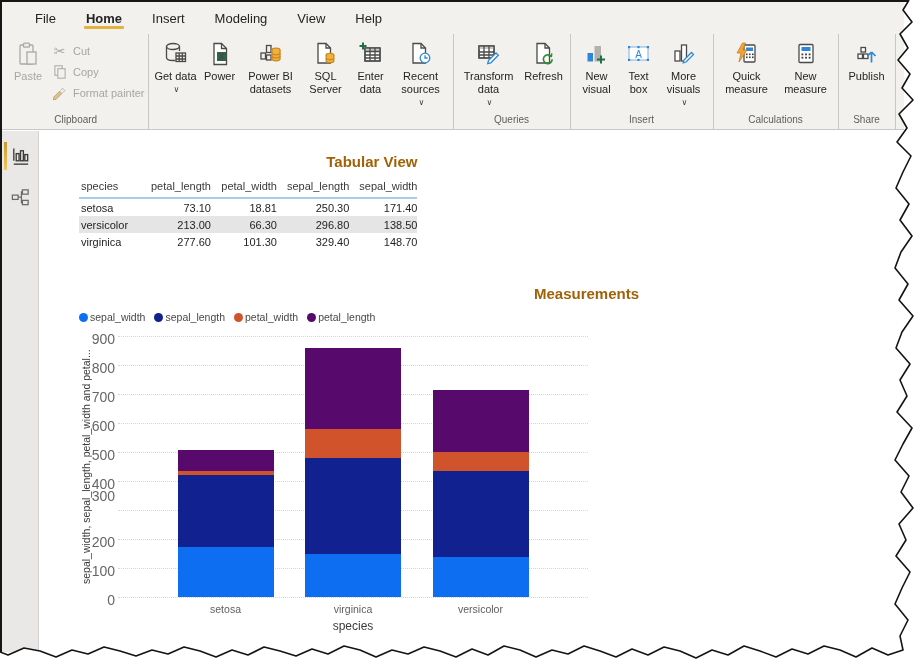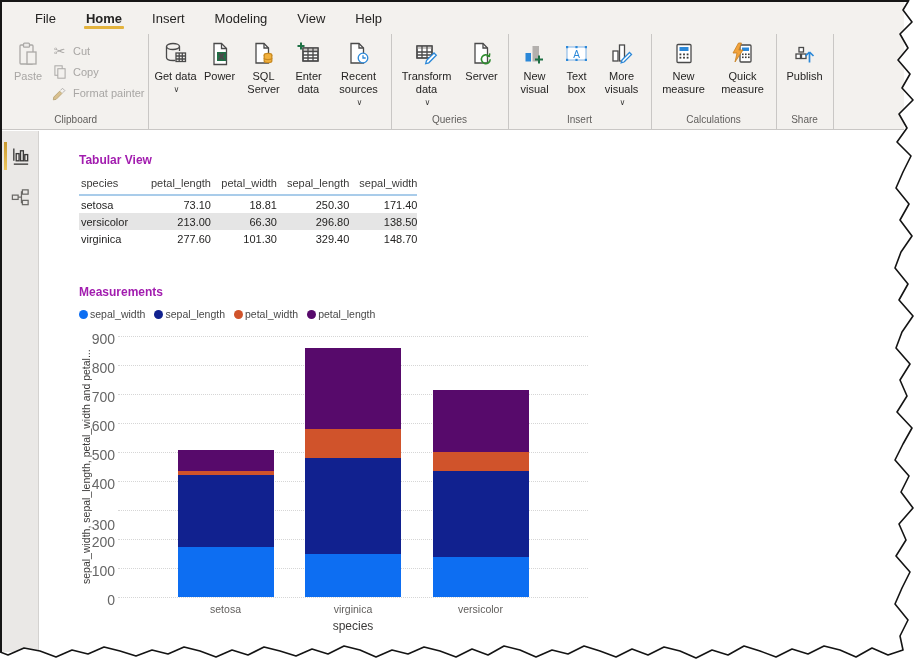--- a/index.html
+++ b/index.html
@@ -151,6 +151,19 @@
               </svg>
               </span>
             <span>Power</span>
+          </div>
+          <div class="btn" style="width:62px">
+            <span class="ic">
+              <svg class="icon" width="26" height="26" viewBox="0 0 26 26" fill="none" stroke="#4A4A4A" stroke-width="1.3">
+                <rect x="3" y="12" width="4.5" height="6"></rect>
+                <rect x="8.5" y="4.5" width="4.5" height="7"></rect>
+                <rect x="8.5" y="14" width="4.5" height="5"></rect>
+                <ellipse cx="18" cy="9" rx="4" ry="1.8" fill="#F2B13D" stroke="#C98A20"></ellipse>
+                <path d="M14 9v9c0 1 1.8 1.8 4 1.8s4-.8 4-1.8V9" fill="#F2B13D" stroke="#C98A20"></path>
+                <path d="M14 12c0 1 1.8 1.8 4 1.8s4-.8 4-1.8M14 15c0 1 1.8 1.8 4 1.8s4-.8 4-1.8" stroke="#C98A20" fill="none"></path>
+              </svg>
+              </span>
+            <span>Power BI datasets</span>
           </div>
           <div class="btn" style="width:48px">
             <span class="ic">

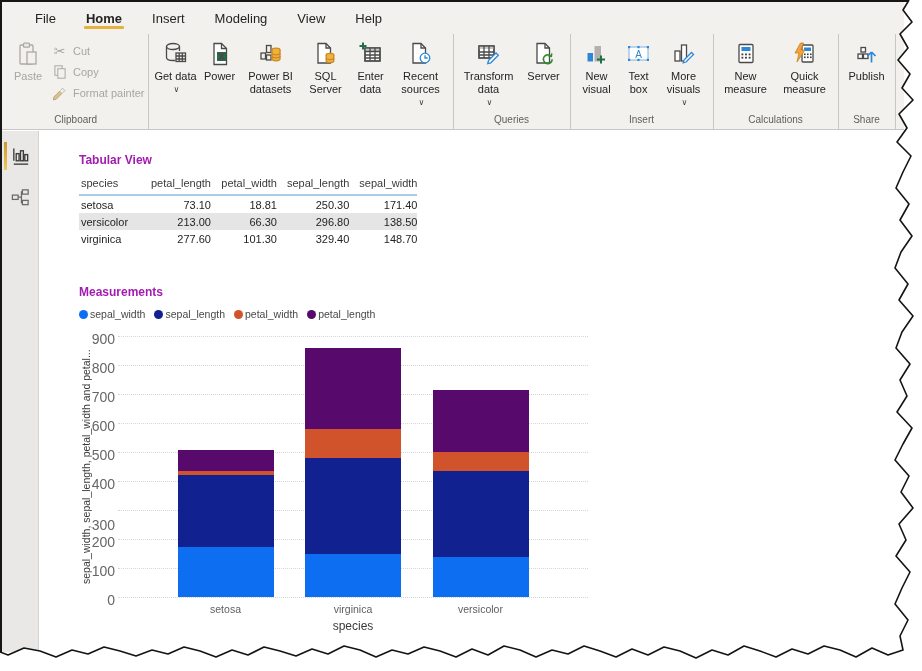--- a/index.html
+++ b/index.html
@@ -228,7 +228,7 @@
                 <path d="M20.8 12.4l-.4 3-2.9-.6" stroke="#2E8B2E" stroke-width="1.4"></path>
               </svg>
               </span>
-            <span>Server</span>
+            <span>Refresh</span>
           </div>
         </div>
         <div class="rlabel">Queries</div>

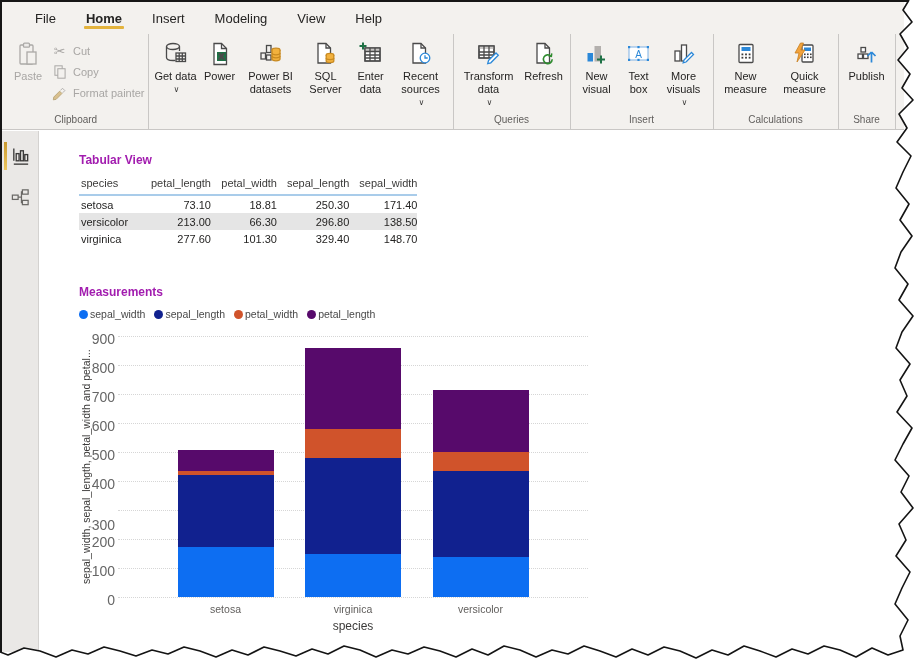--- a/index.html
+++ b/index.html
@@ -280,23 +280,6 @@
 
       <div class="rgroup">
         <div class="rbuttons">
-          <div class="btn" style="width:58px">
-            <span class="ic">
-              <svg class="icon" width="26" height="26" viewBox="0 0 26 26" fill="none" stroke="#4A4A4A" stroke-width="1.3">
-                <rect x="6" y="3.5" width="14" height="18" rx="1" fill="#fff"></rect>
-                <rect x="8.5" y="6" width="9" height="4" fill="#2B88D8" stroke="none"></rect>
-                <g fill="#3B3A39" stroke="none">
-                  <rect x="8.5" y="12.5" width="1.8" height="1.8"></rect>
-                    <rect x="12.1" y="12.5" width="1.8" height="1.8"></rect>
-                    <rect x="15.7" y="12.5" width="1.8" height="1.8"></rect>
-                  <rect x="8.5" y="15.8" width="1.8" height="1.8"></rect>
-                    <rect x="12.1" y="15.8" width="1.8" height="1.8"></rect>
-                    <rect x="15.7" y="15.8" width="1.8" height="1.8"></rect>
-                </g>
-              </svg>
-              </span>
-            <span>New measure</span>
-          </div>
           <div class="btn" style="width:60px">
             <span class="ic">
               <svg class="icon" width="26" height="26" viewBox="0 0 26 26" fill="none" stroke="#4A4A4A" stroke-width="1.3">
@@ -314,6 +297,23 @@
               </svg>
               </span>
             <span>Quick measure</span>
+          </div>
+          <div class="btn" style="width:58px">
+            <span class="ic">
+              <svg class="icon" width="26" height="26" viewBox="0 0 26 26" fill="none" stroke="#4A4A4A" stroke-width="1.3">
+                <rect x="6" y="3.5" width="14" height="18" rx="1" fill="#fff"></rect>
+                <rect x="8.5" y="6" width="9" height="4" fill="#2B88D8" stroke="none"></rect>
+                <g fill="#3B3A39" stroke="none">
+                  <rect x="8.5" y="12.5" width="1.8" height="1.8"></rect>
+                    <rect x="12.1" y="12.5" width="1.8" height="1.8"></rect>
+                    <rect x="15.7" y="12.5" width="1.8" height="1.8"></rect>
+                  <rect x="8.5" y="15.8" width="1.8" height="1.8"></rect>
+                    <rect x="12.1" y="15.8" width="1.8" height="1.8"></rect>
+                    <rect x="15.7" y="15.8" width="1.8" height="1.8"></rect>
+                </g>
+              </svg>
+              </span>
+            <span>New measure</span>
           </div>
         </div>
         <div class="rlabel">Calculations</div>

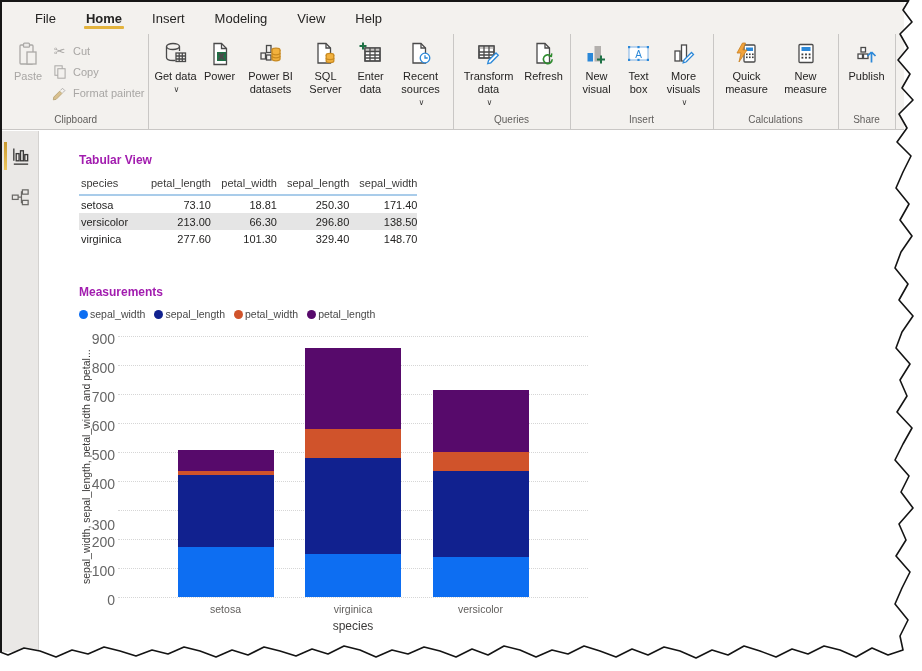--- a/index.html
+++ b/index.html
@@ -43,7 +43,7 @@
 
   
   .tablev{position:absolute;left:39px;top:22px;}
-  .v-title{font-size:12px;font-weight:bold;color:#a21caf;margin-bottom:7px;}
+  .v-title{font-size:15px;font-weight:bold;color:#a16207;margin-bottom:7px;text-align:right;}
   .tablev table{border-collapse:collapse;font-size:11px;color:#252423;}
   .tablev th{font-weight:normal;color:#3B3A39;text-align:right;padding:3px 0 5px 10px;
              border-bottom:2px solid #A9CCEA;}

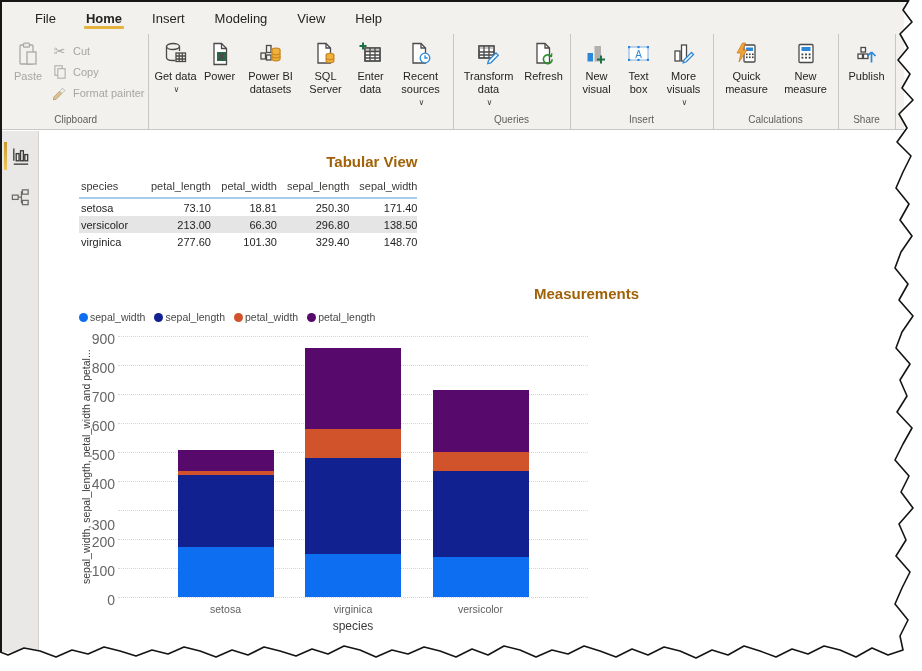--- a/index.html
+++ b/index.html
@@ -432,7 +432,7 @@
           <div class="gridline" style="top: 254px;"></div>
           <div class="ytick" style="top: 249px;">200</div>
           <div class="gridline" style="top: 225px;"></div>
-          <div class="ytick" style="top: 232px;">300</div>
+          <div class="ytick" style="top: 203px;">300</div>
           <div class="gridline" style="top: 196px;"></div>
           <div class="ytick" style="top: 191px;">400</div>
           <div class="gridline" style="top: 167px;"></div>

